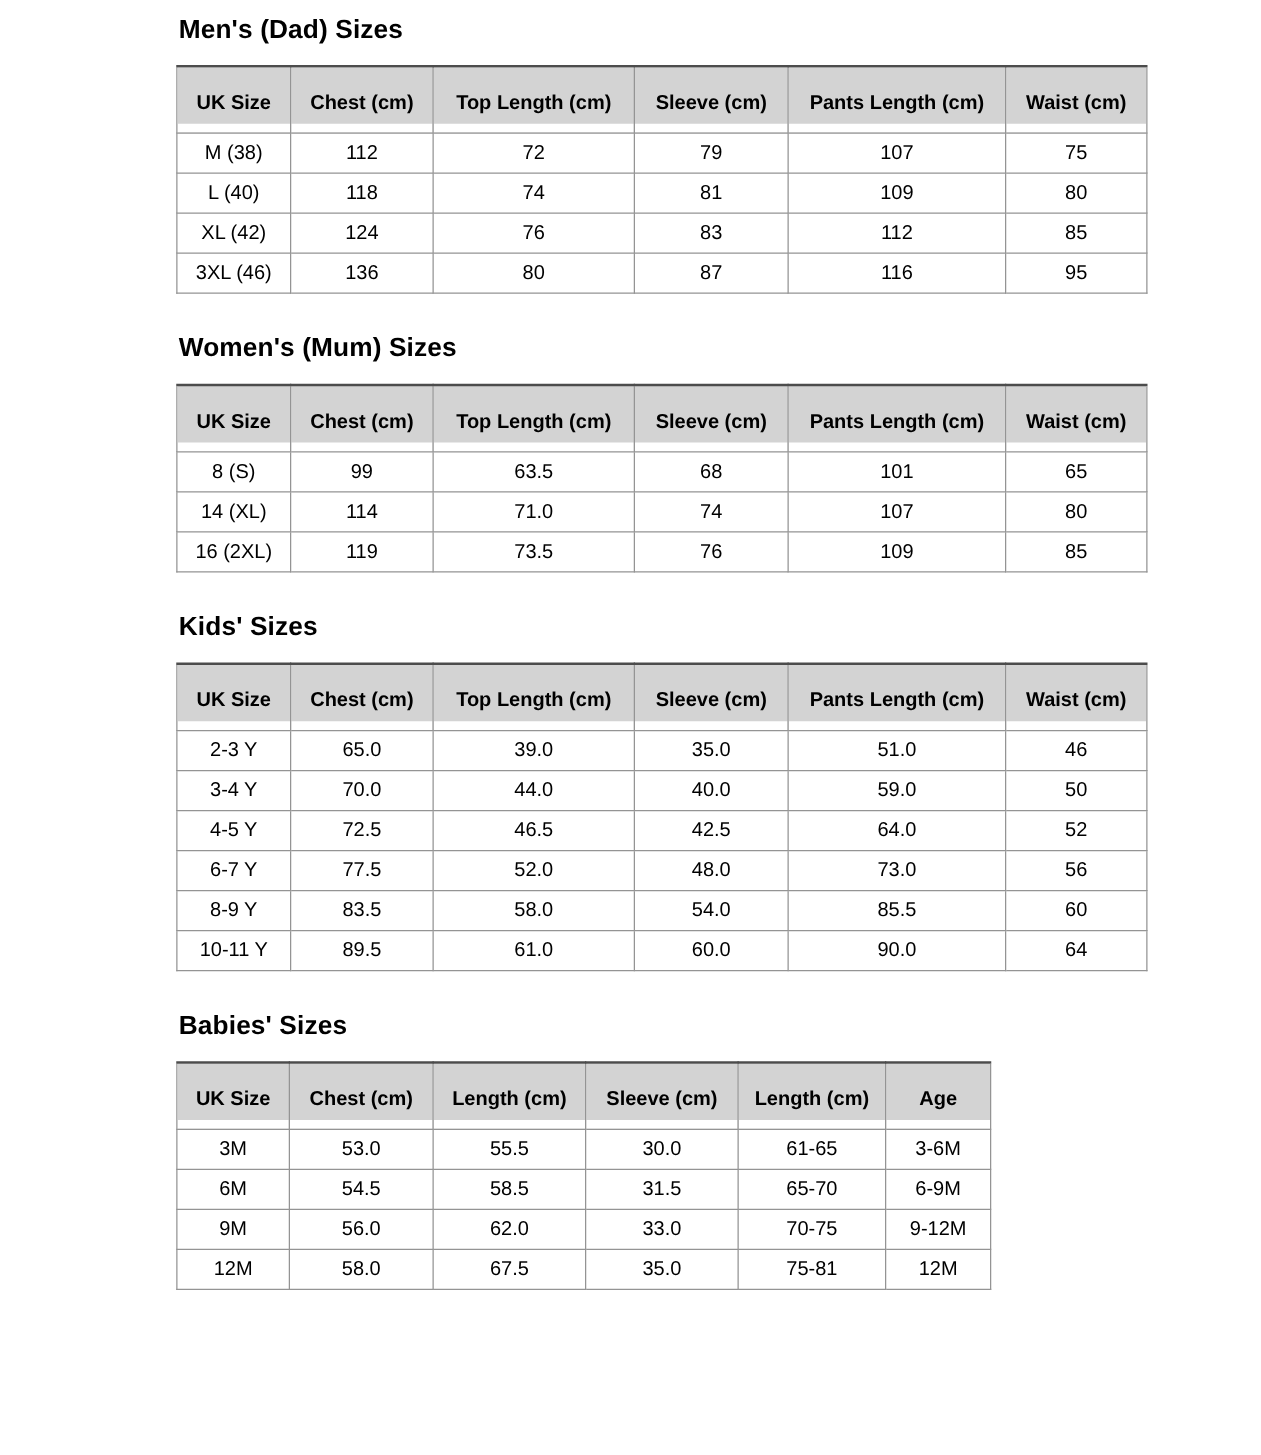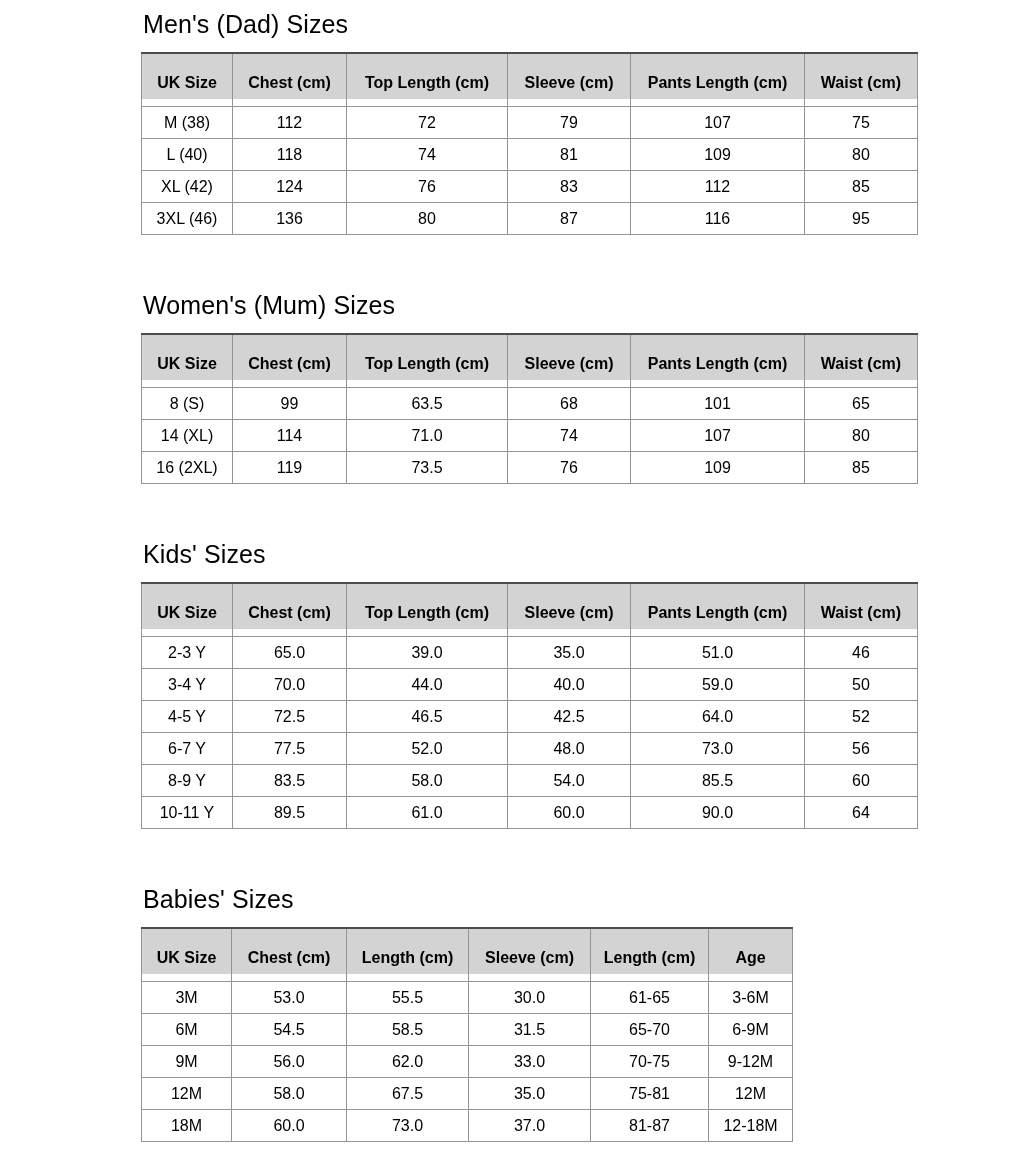--- a/index.html
+++ b/index.html
@@ -19,9 +19,9 @@
   section.size-section { display: block; }
   section.size-section + section.size-section { margin-top: 58px; }
   h2.section-title {
-    font-size: 25px;
+    font-size: 21px;
     line-height: 24px;
-    font-weight: normal;
+    font-weight: bold;
     margin: 0 0 16px 2px;
     letter-spacing: 0.1px;
   }

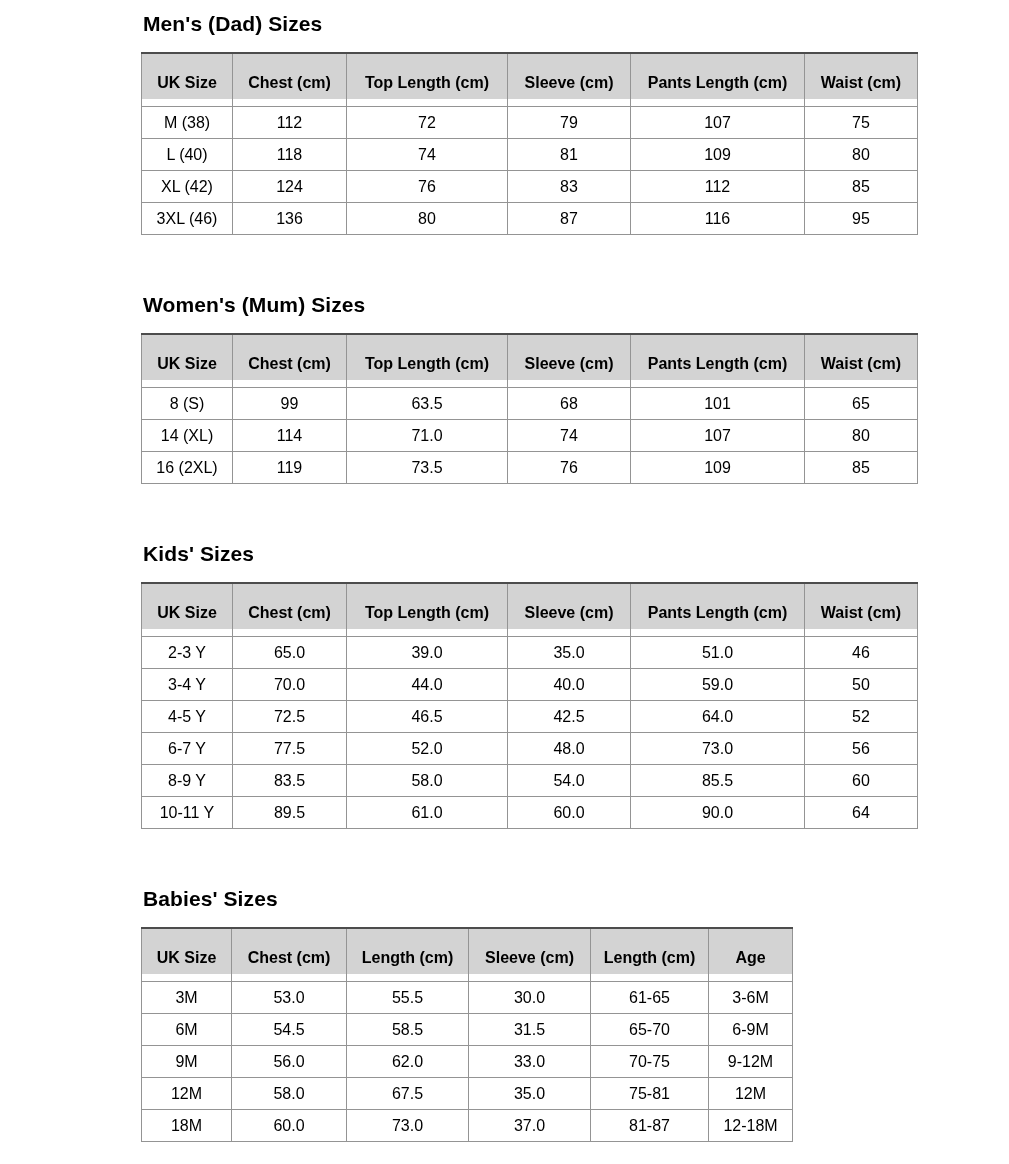--- a/index.html
+++ b/index.html
@@ -17,7 +17,7 @@
     background: #ffffff;
   }
   section.size-section { display: block; }
-  section.size-section + section.size-section { margin-top: 58px; }
+  section.size-section + section.size-section { margin-top: 32px; }
   h2.section-title {
     font-size: 21px;
     line-height: 24px;

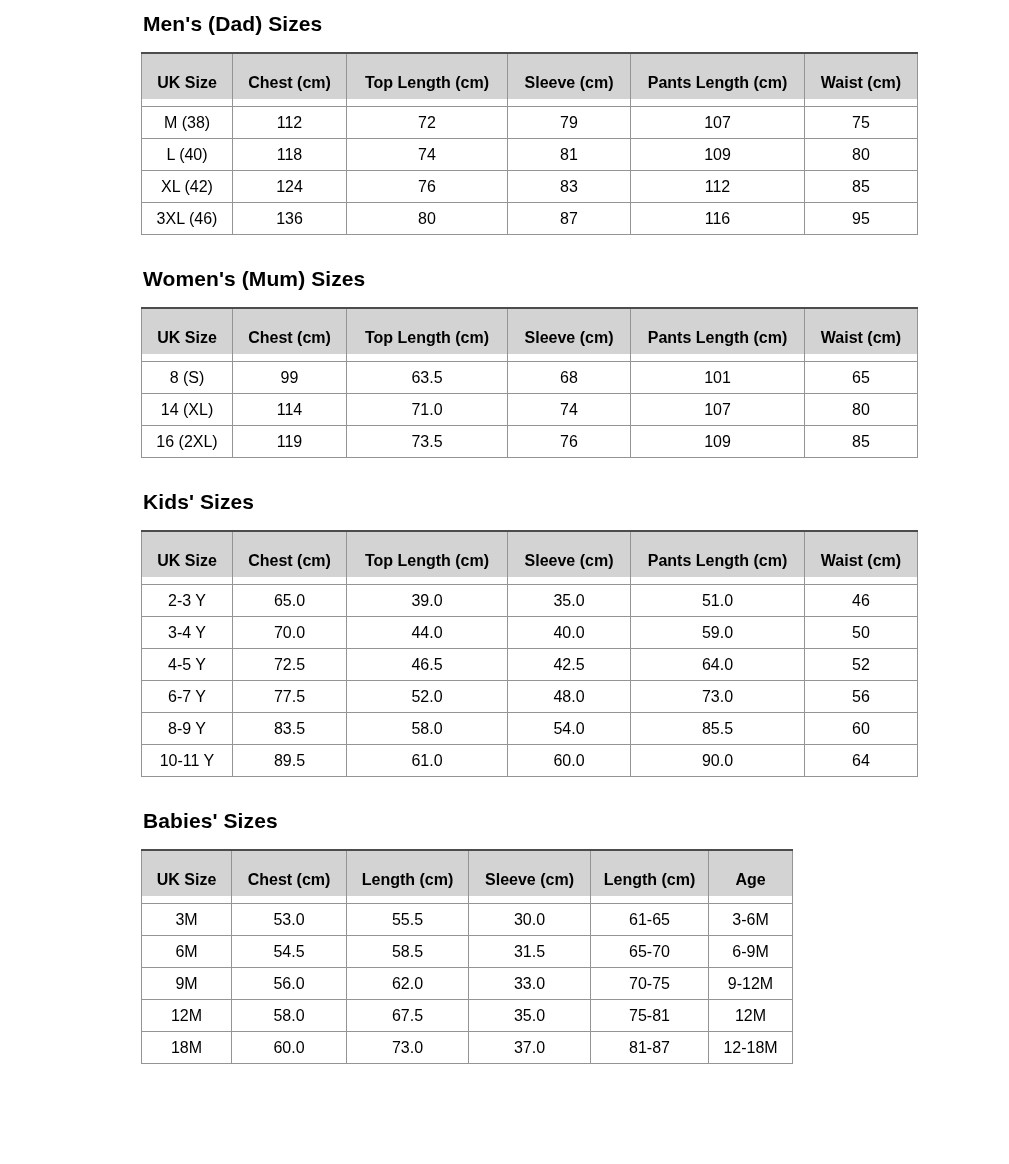--- a/index.html
+++ b/index.html
@@ -311,14 +311,6 @@
             <td>75-81</td>
             <td>12M</td>
           </tr>
-          <tr>
-            <td>18M</td>
-            <td>60.0</td>
-            <td>73.0</td>
-            <td>37.0</td>
-            <td>81-87</td>
-            <td>12-18M</td>
-          </tr>
         </tbody>
       </table>
   </section>

